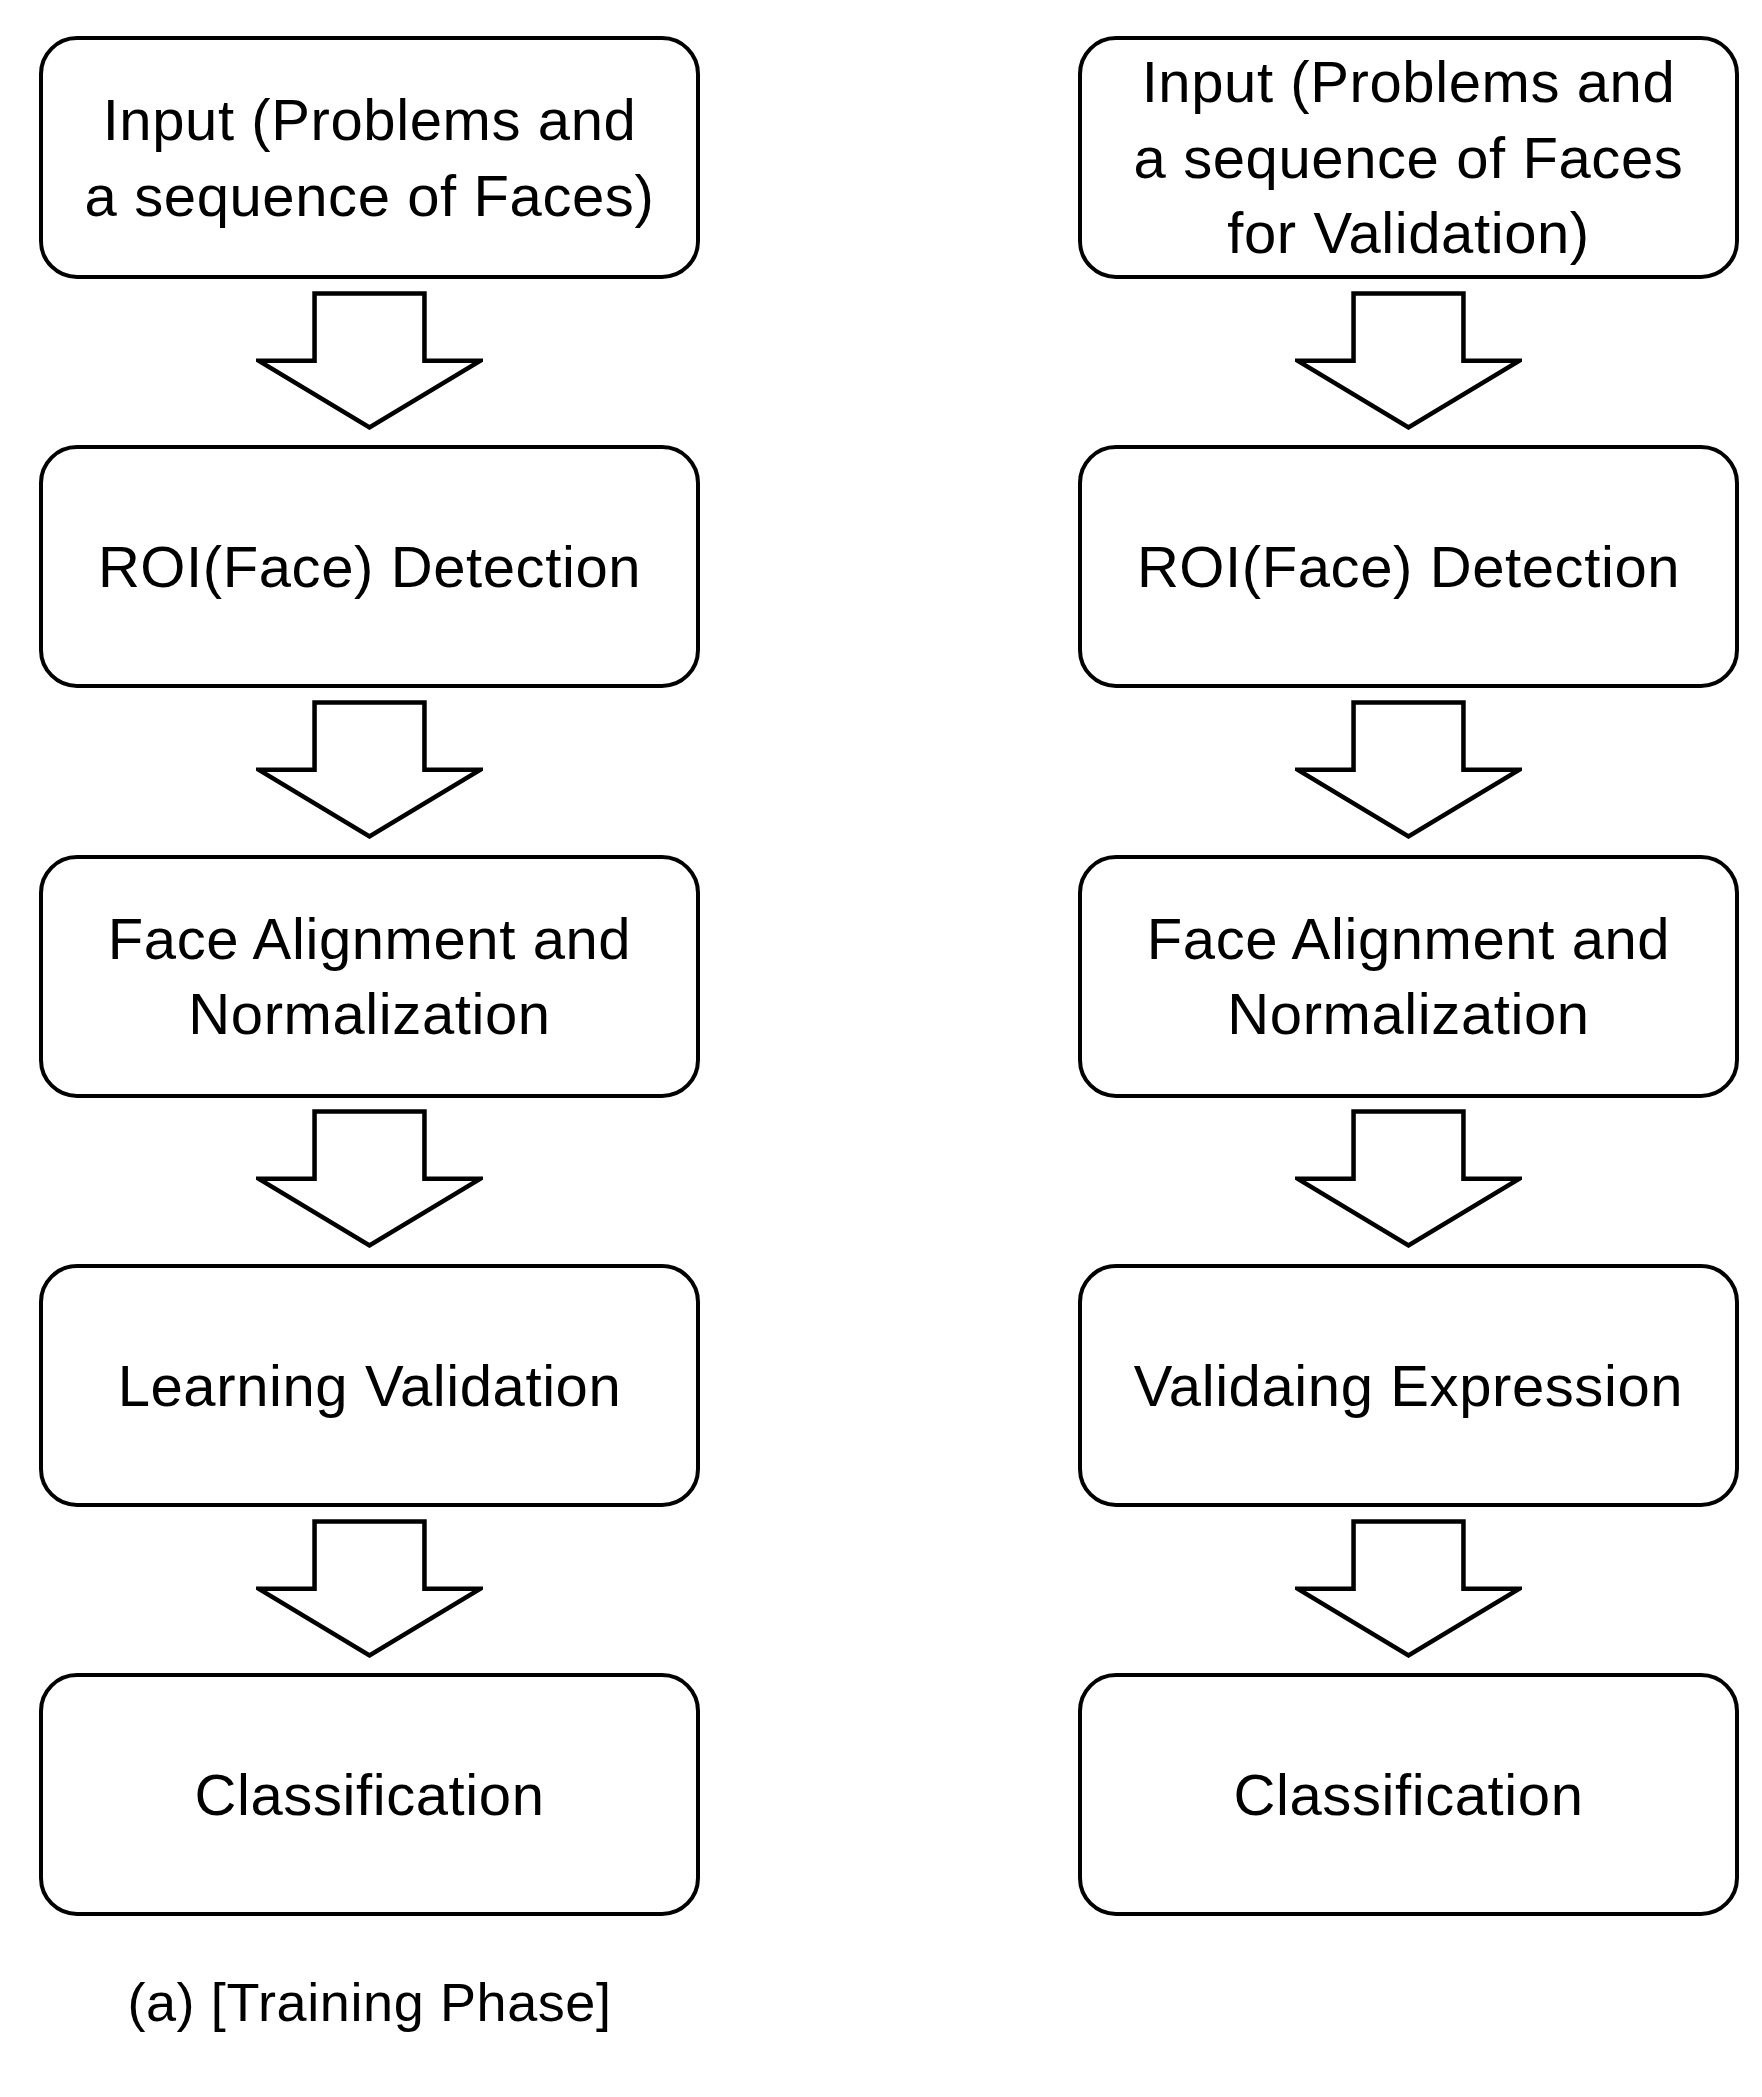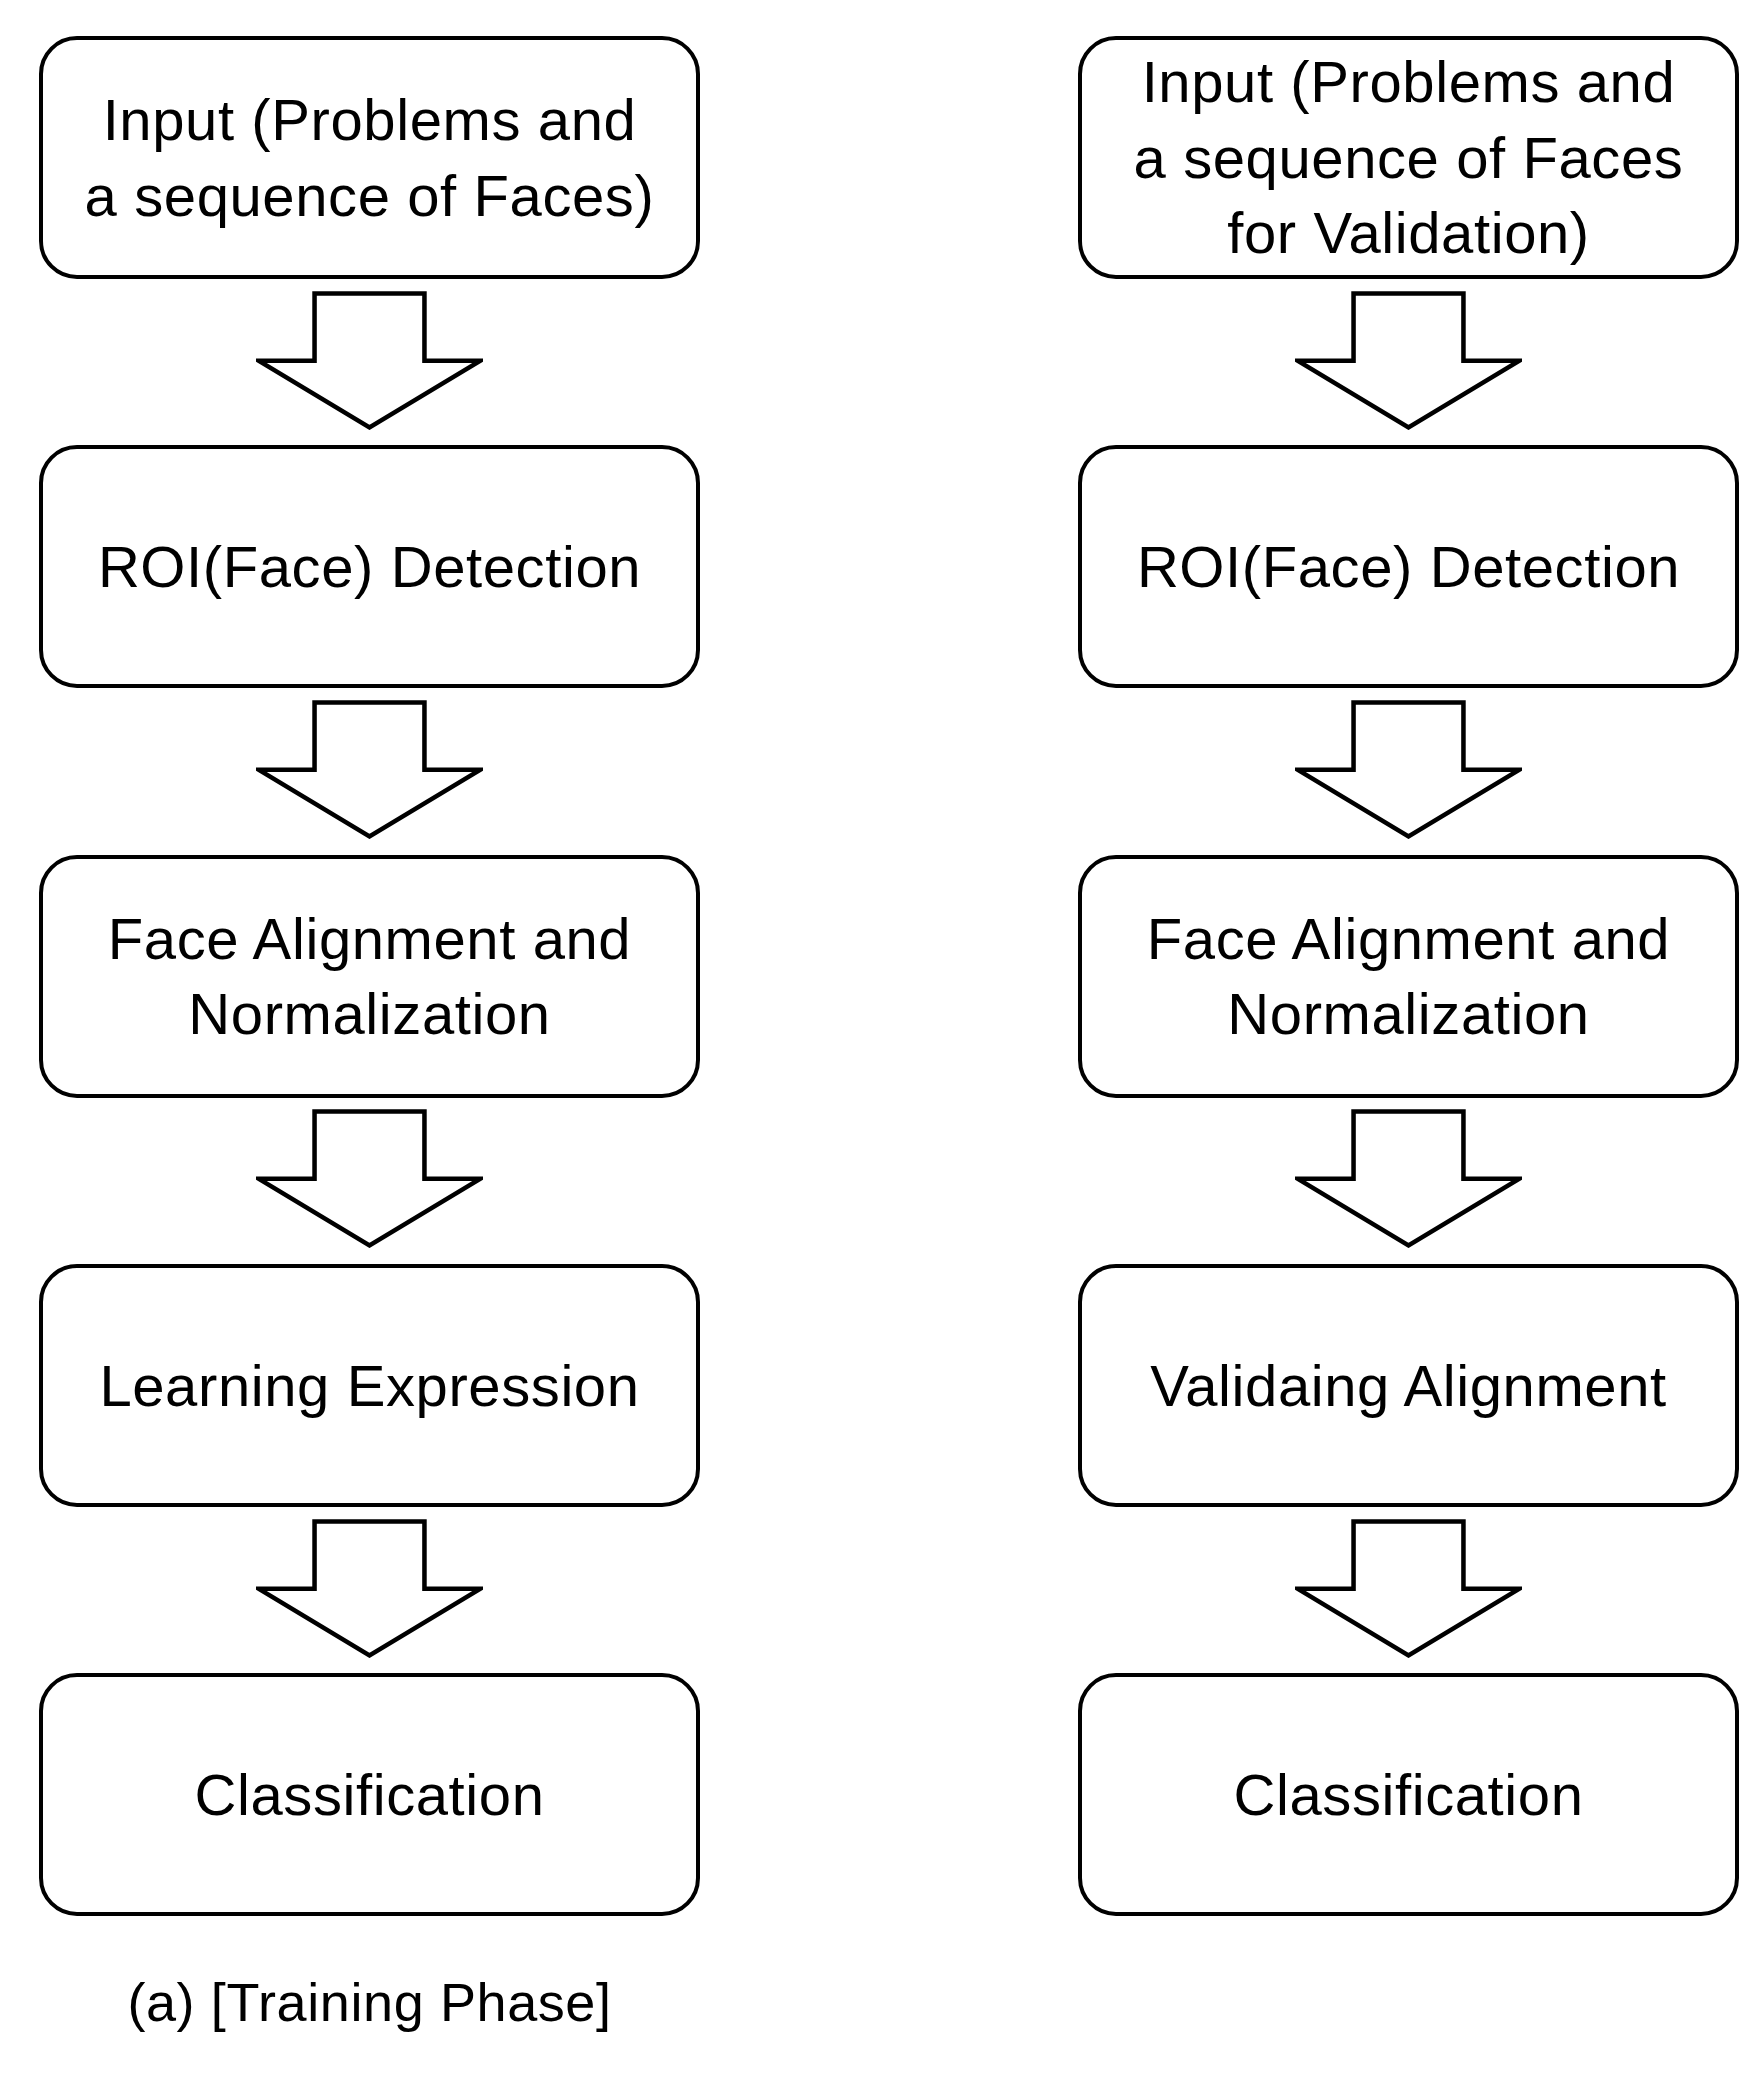--- a/index.html
+++ b/index.html
@@ -85,7 +85,7 @@
       <polygon points="90,4 260,4 260,108 346,108 175,211 4,108 90,108" fill="#ffffff" stroke="#000000" stroke-width="7" stroke-linejoin="miter"></polygon>
     </svg>
     <div class="box">
-      <span>Learning Expression</span>
+      <span>Learning Validation</span>
     </div>
     <svg class="arrow" width="227" height="139" viewBox="0 0 350 215">
       <polygon points="90,4 260,4 260,108 346,108 175,211 4,108 90,108" fill="#ffffff" stroke="#000000" stroke-width="7" stroke-linejoin="miter"></polygon>

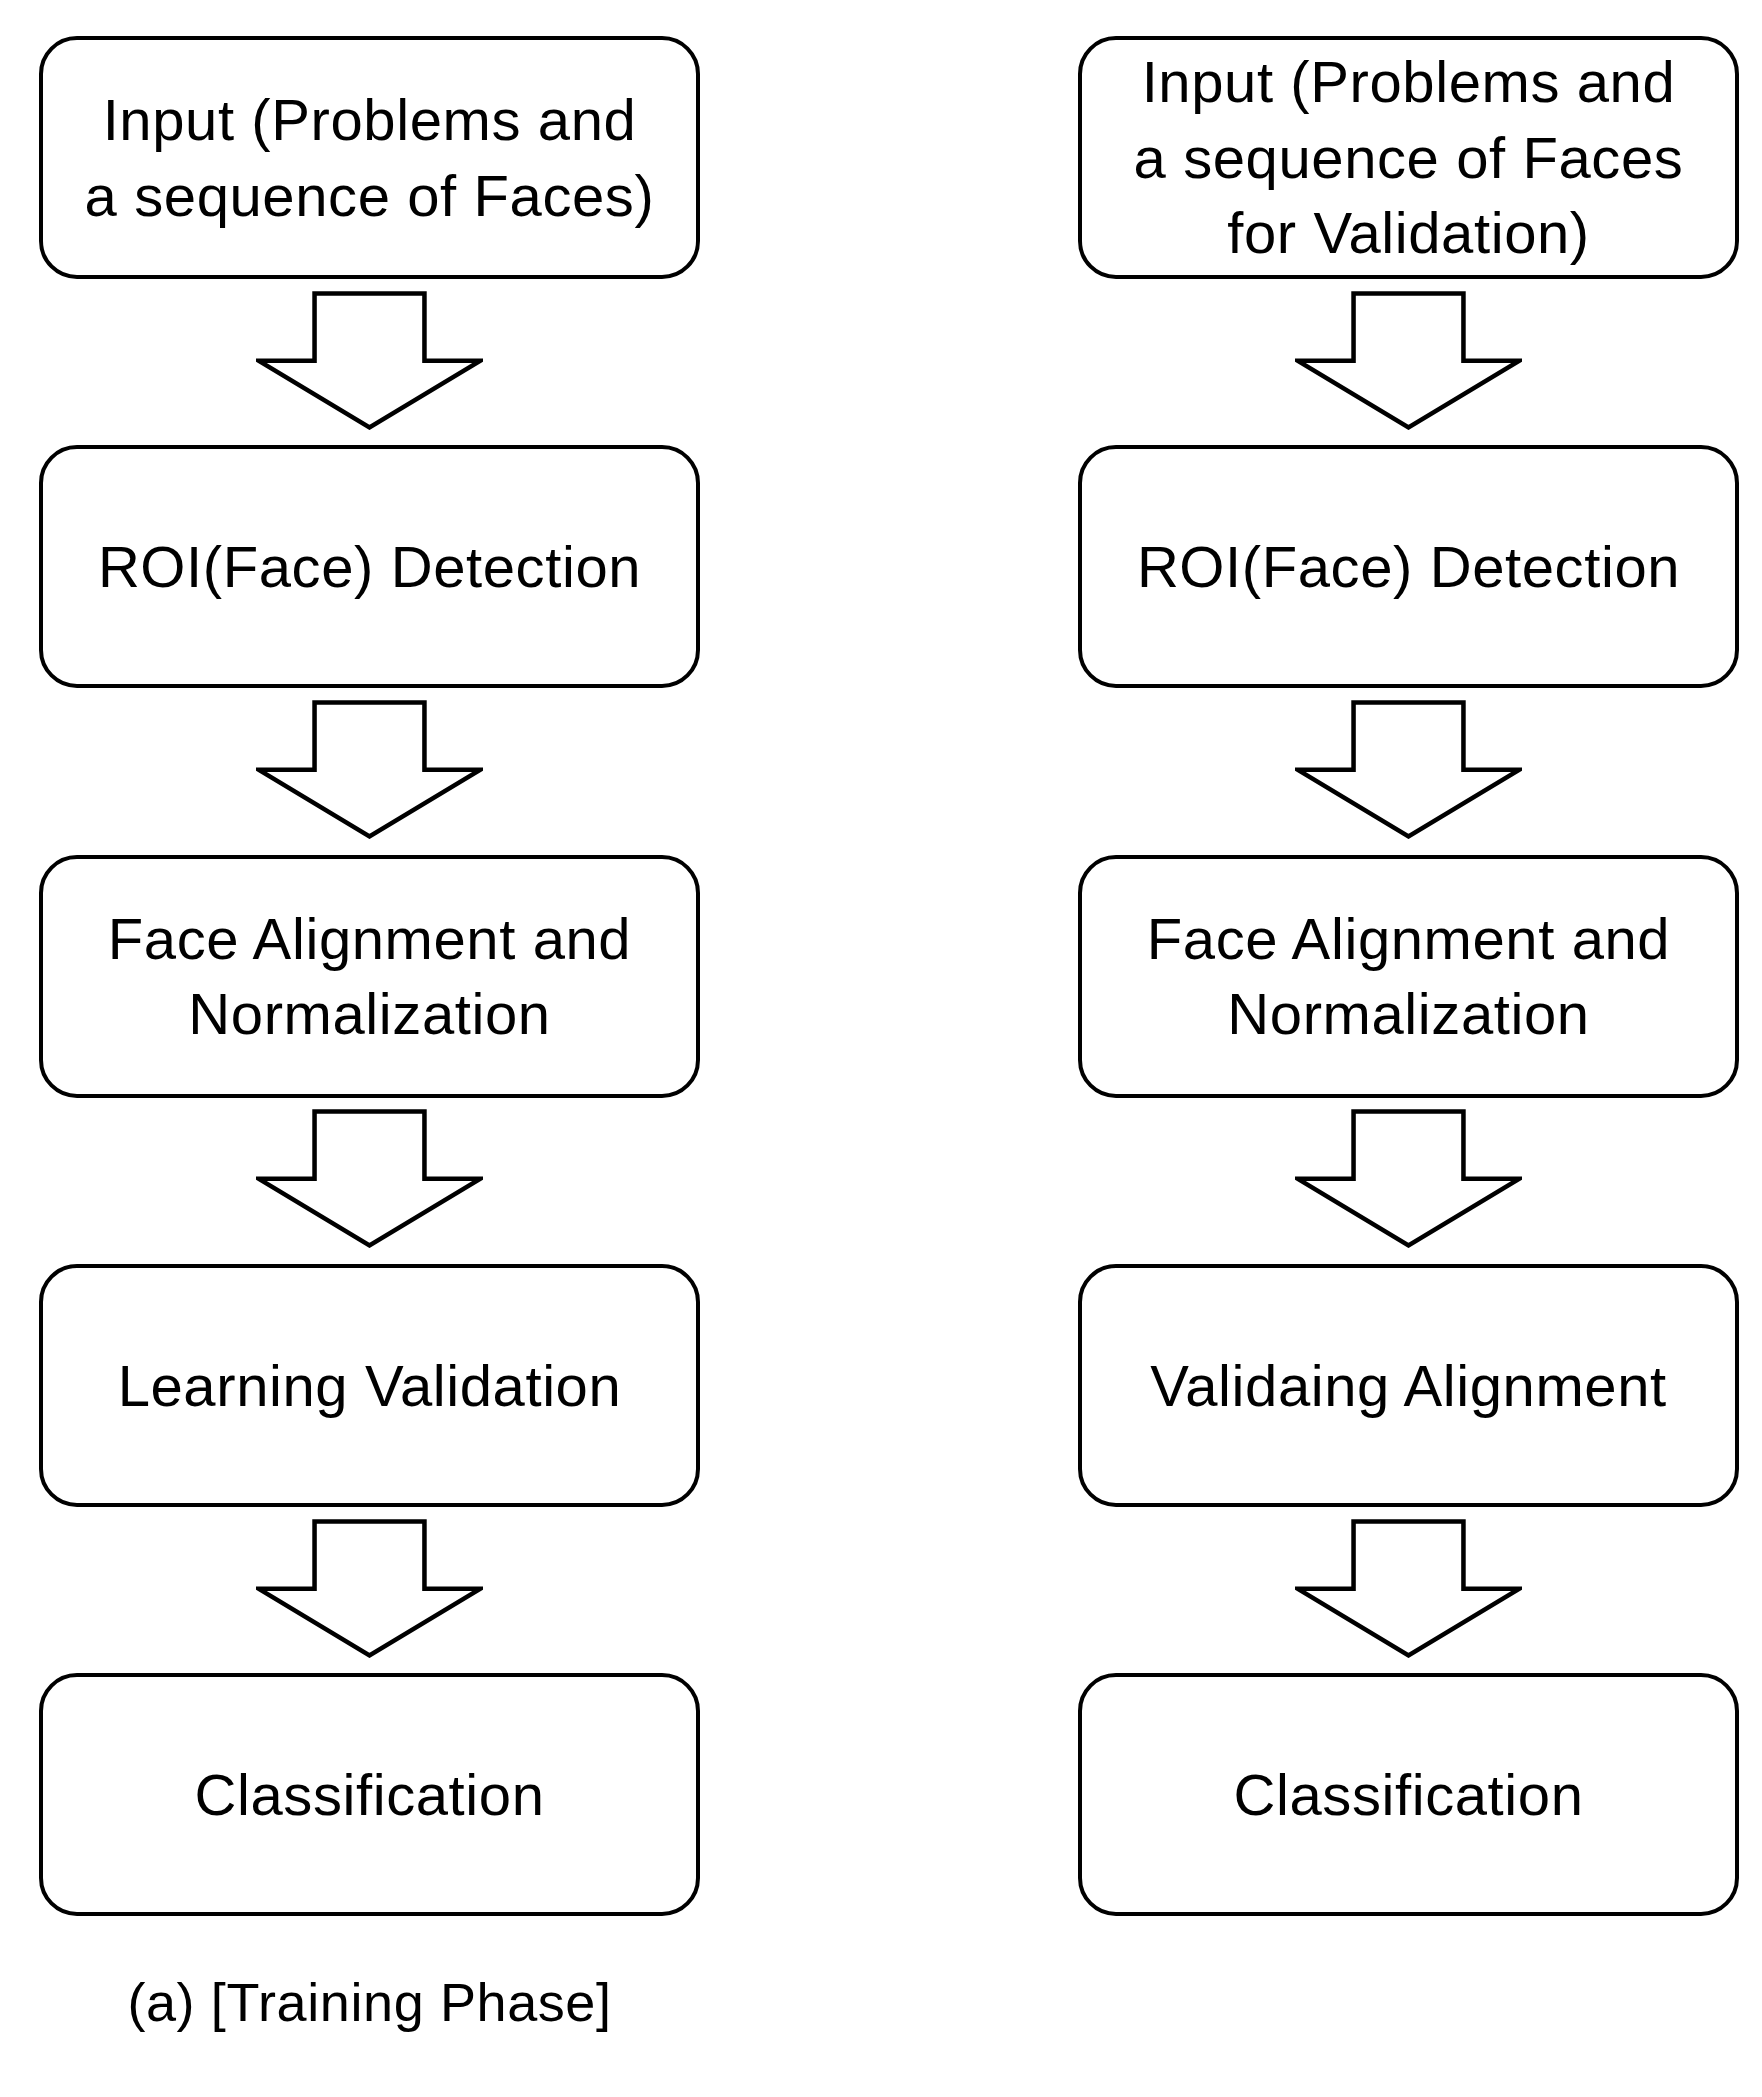--- a/index.html
+++ b/index.html
@@ -119,7 +119,7 @@
       <polygon points="90,4 260,4 260,108 346,108 175,211 4,108 90,108" fill="#ffffff" stroke="#000000" stroke-width="7" stroke-linejoin="miter"></polygon>
     </svg>
     <div class="box">
-      <span>Validaing Alignment</span>
+      <span>Validaing Expression</span>
     </div>
     <svg class="arrow" width="227" height="139" viewBox="0 0 350 215">
       <polygon points="90,4 260,4 260,108 346,108 175,211 4,108 90,108" fill="#ffffff" stroke="#000000" stroke-width="7" stroke-linejoin="miter"></polygon>

